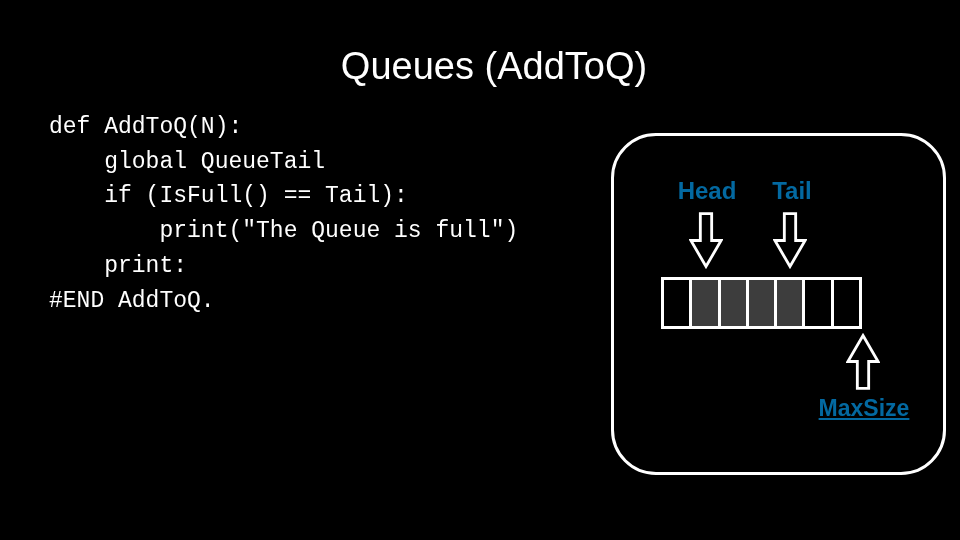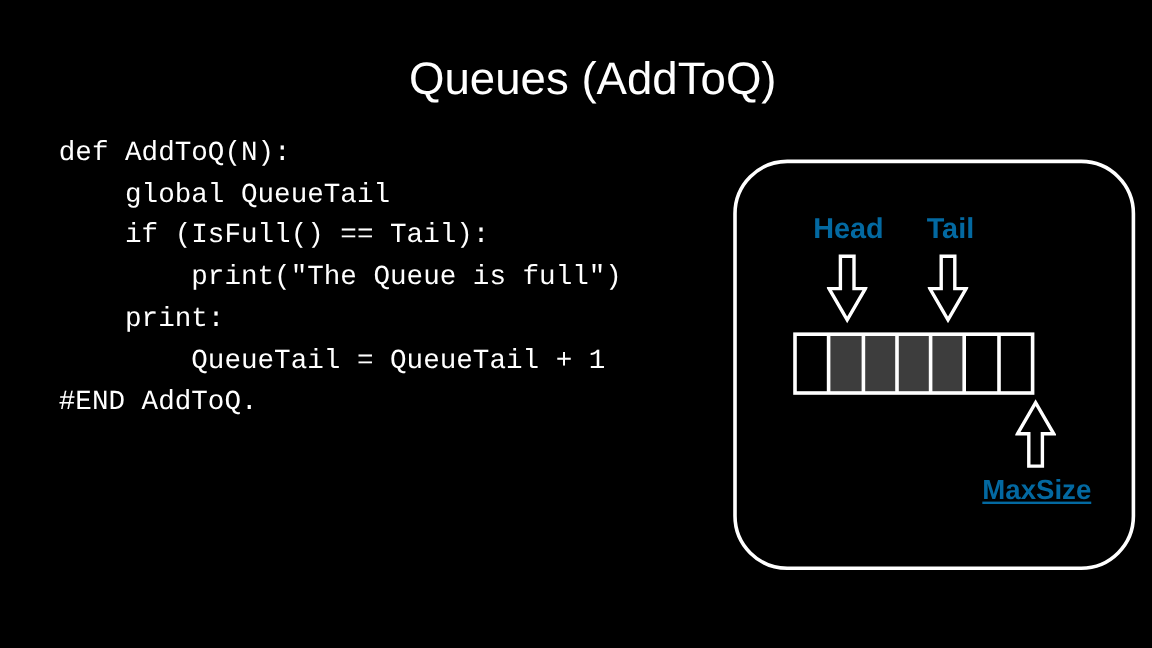--- a/index.html
+++ b/index.html
@@ -87,7 +87,6 @@
     <div class="code-line">    if (IsFull() == Tail):</div>
     <div class="code-line">        print("The Queue is full")</div>
     <div class="code-line">    print:</div>
-    <div class="code-line">        QueueTail = QueueTail + 1</div>
     <div class="code-line">#END AddToQ.</div>
   </div>
 

